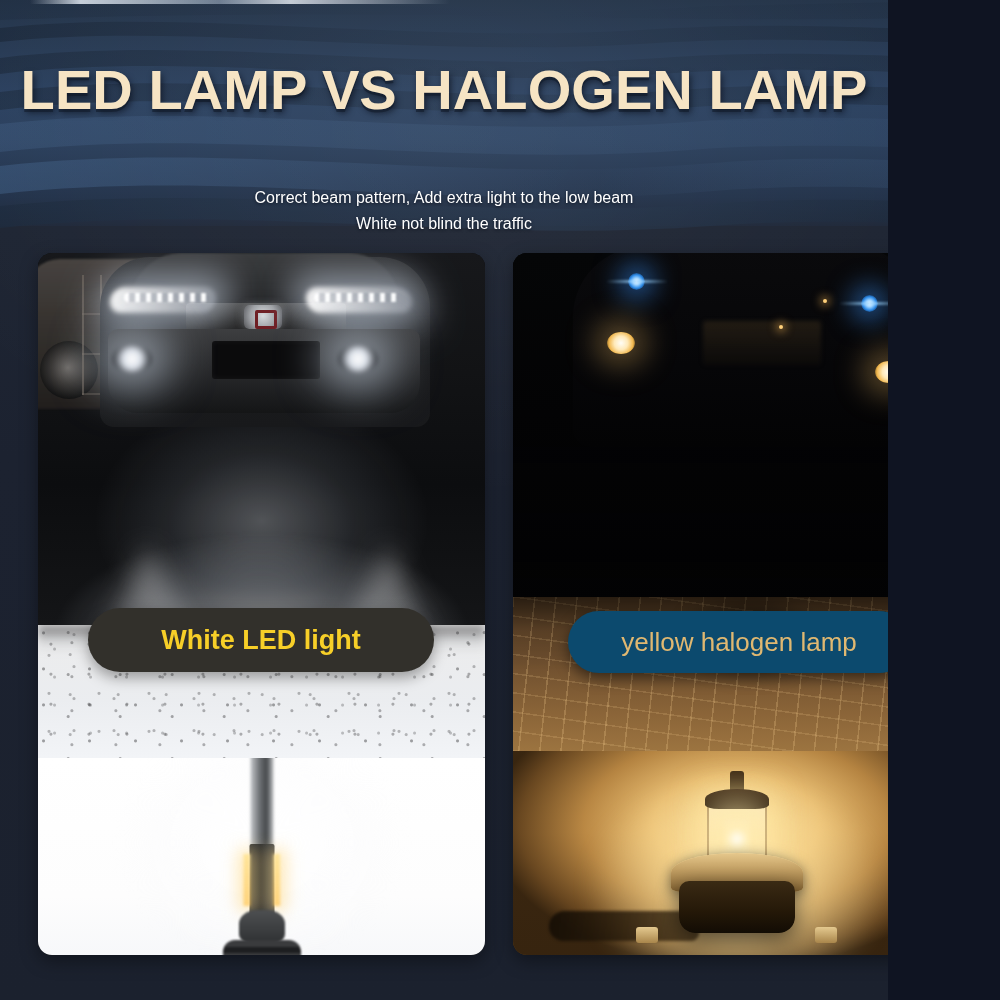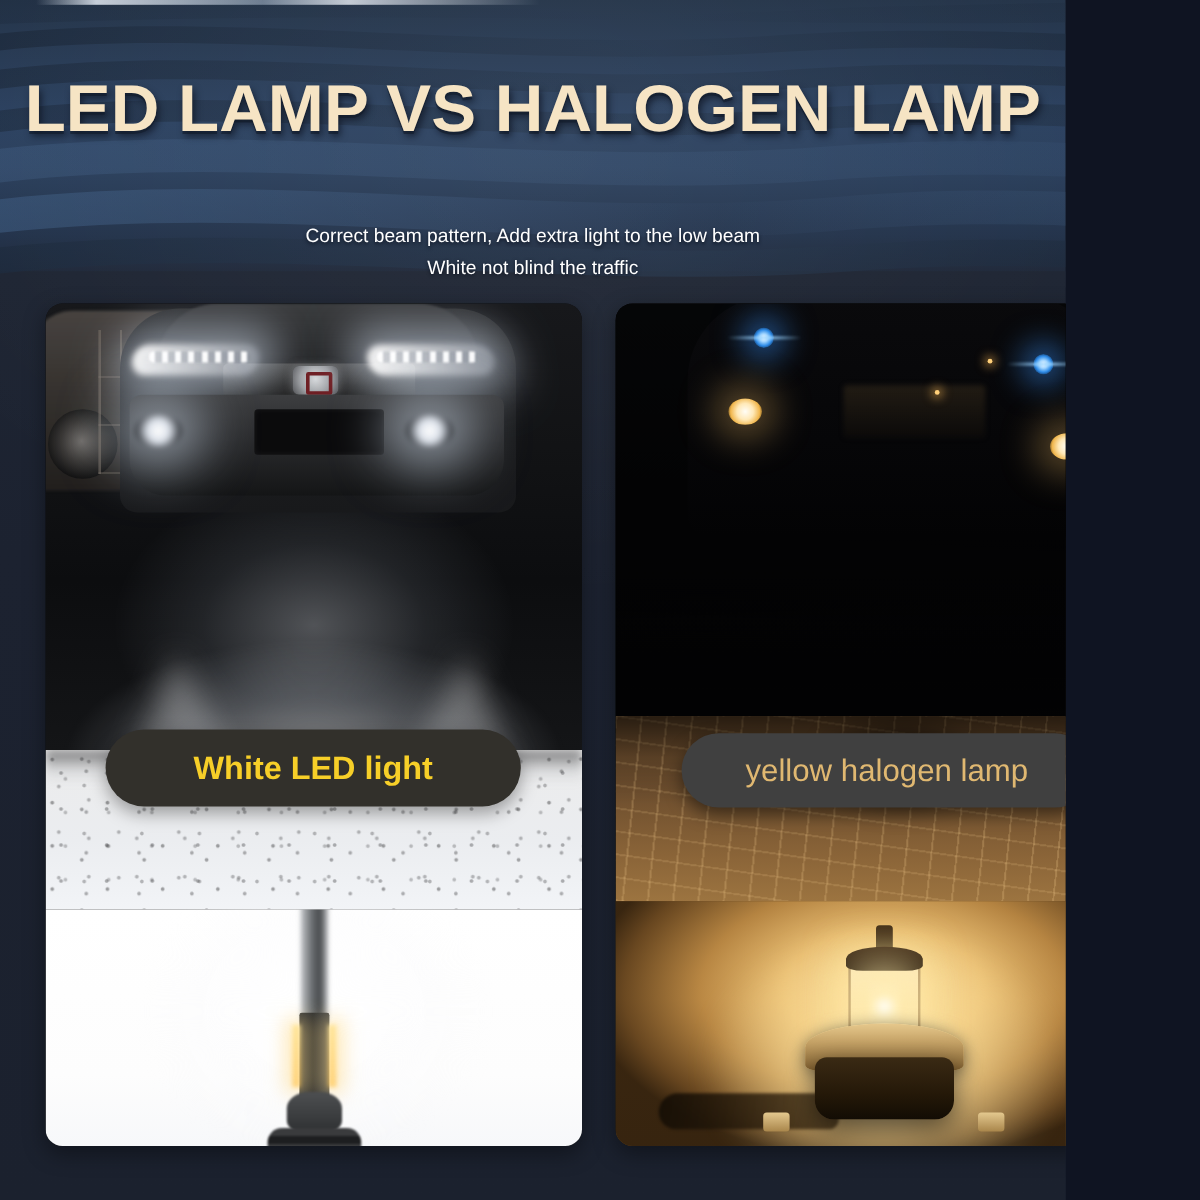--- a/index.html
+++ b/index.html
@@ -426,7 +426,7 @@
   }
   .pill-halogen {
     left: 568px; top: 611px; width: 342px; height: 62px;
-    background: #404040;
+    background: #0c4a6e;
     color: #e0b871;
     font-size: 26px;
     font-weight: normal;

